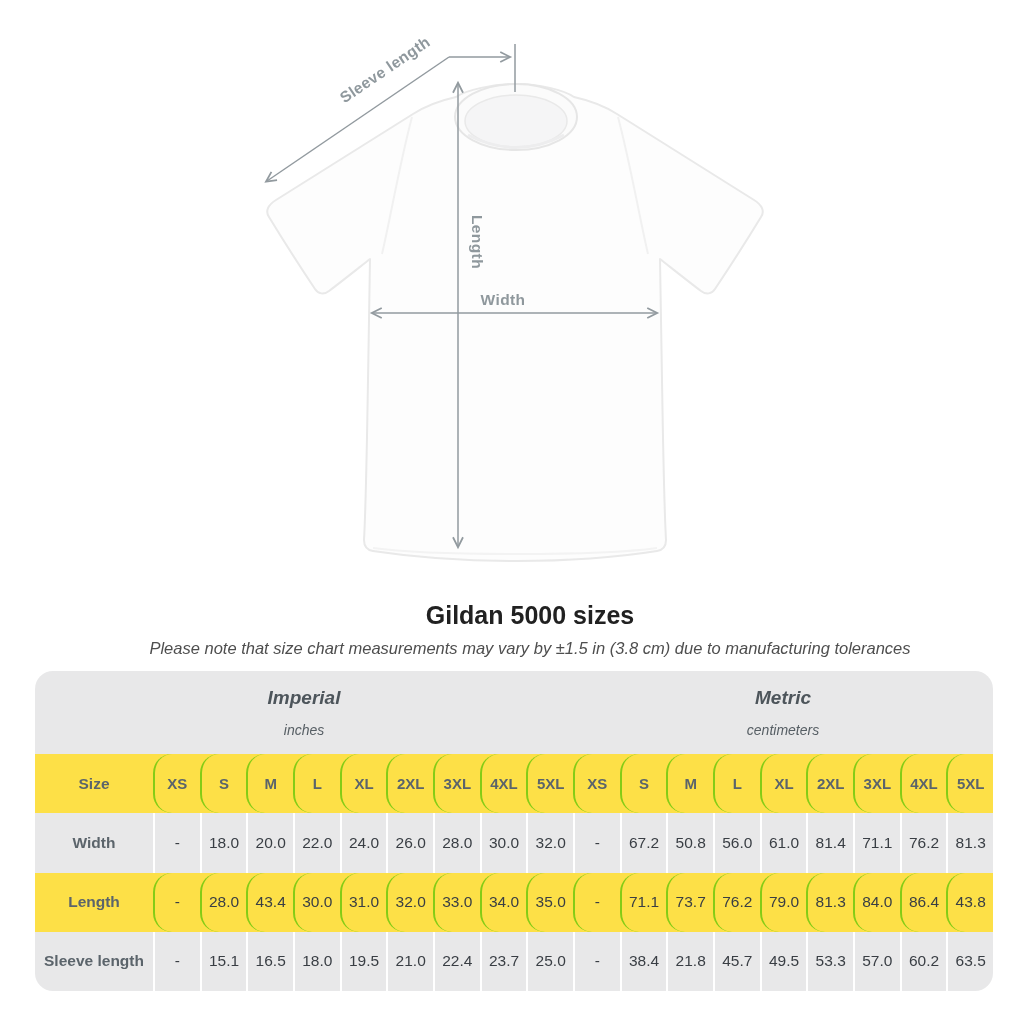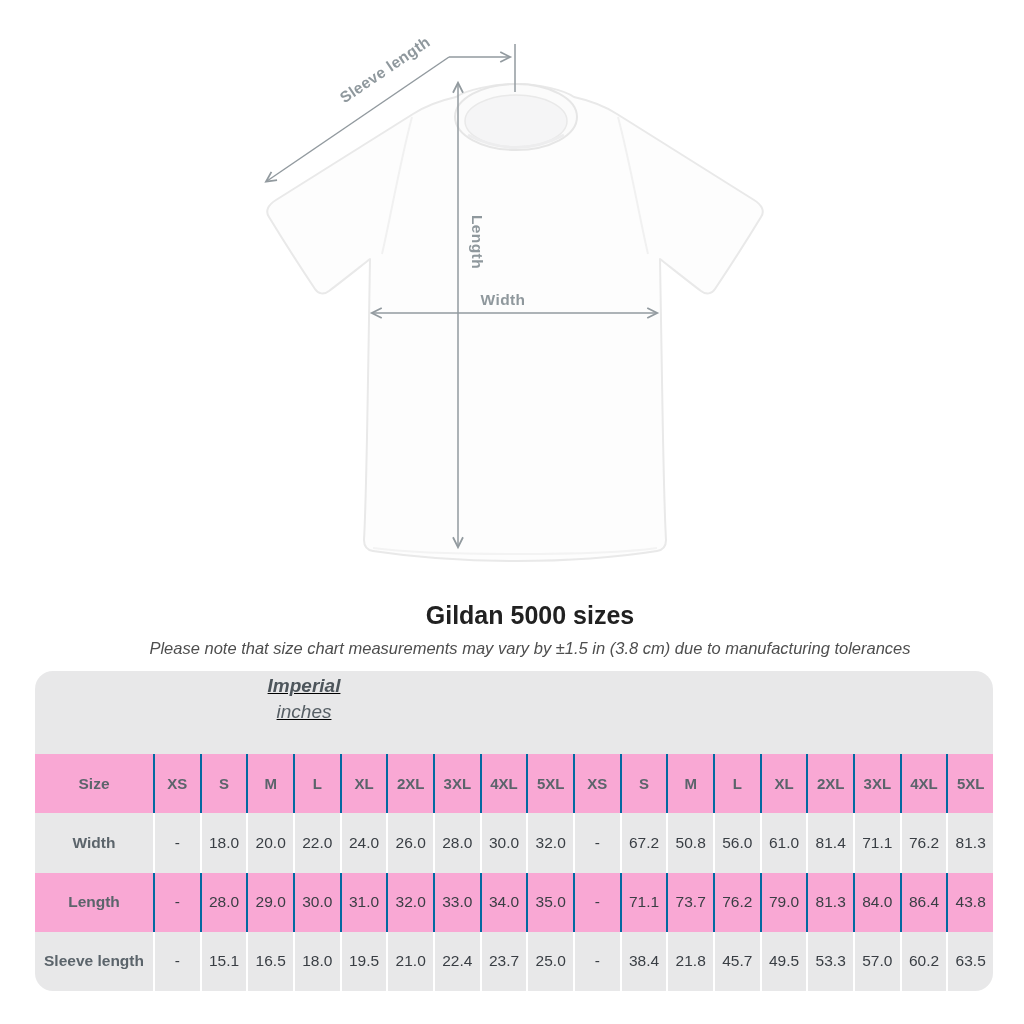--- a/index.html
+++ b/index.html
@@ -21,7 +21,7 @@
   .size-table { position:absolute; top:671px; left:35px; width:958px; height:320px;
                 border-radius:18px; overflow:hidden; background:#fff; }
   .band { display:flex; height:83px; background:#e8e8e9; }
-  .band-half { display:flex; flex-direction:column; align-items:center; padding-top:4px;text-decoration:underline; }
+  .band-half { display:flex; flex-direction:column; align-items:center; padding-top:16px; }
   .band-half.imperial { width:538px; }
   .band-half.metric { flex:1; }
   .band-title { font-size:19px; font-weight:bold; font-style:italic; color:#4d555b; }

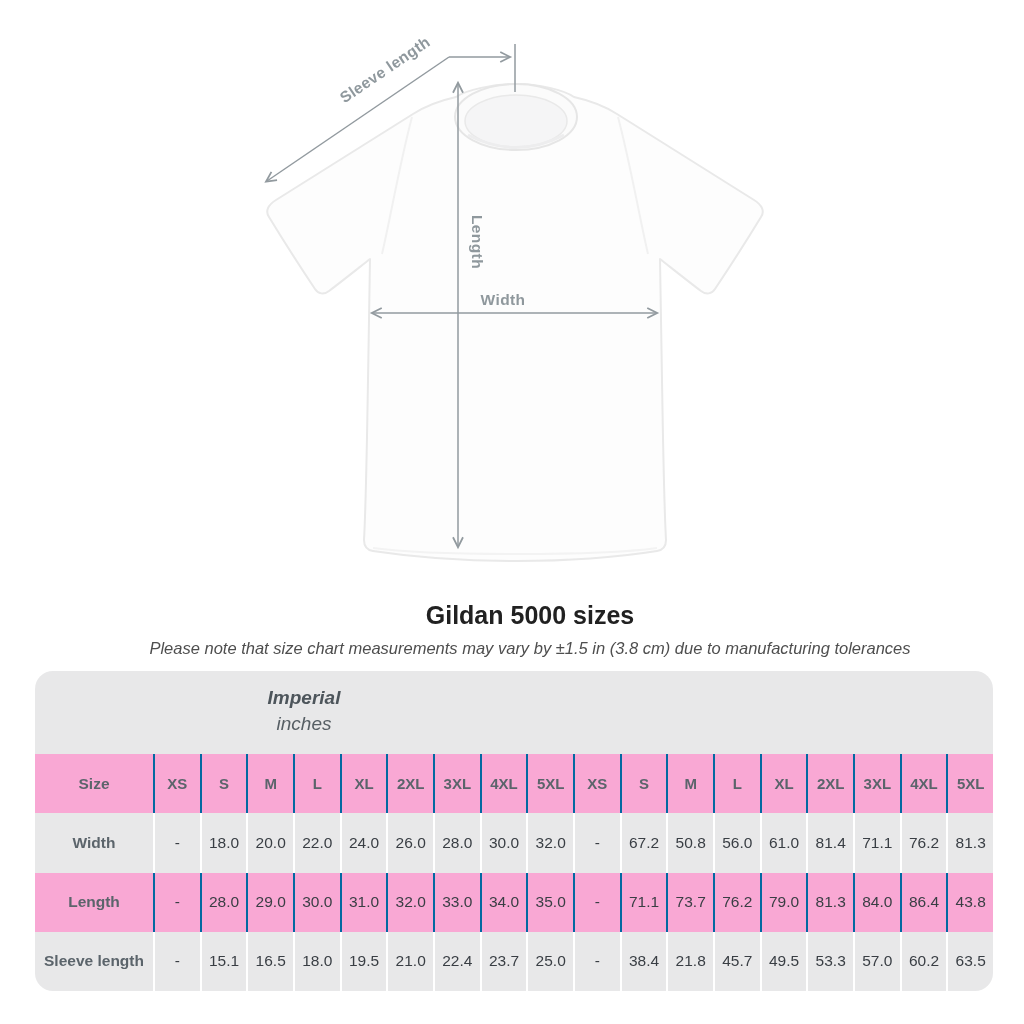--- a/index.html
+++ b/index.html
@@ -114,6 +114,10 @@
         <div class="band-title">Imperial</div>
         <div class="band-sub">inches</div>
       </div>
+      <div class="band-half metric">
+        <div class="band-title">Metric</div>
+        <div class="band-sub">centimeters</div>
+      </div>
     </div>
     <div class="grid-rows">
         <div class="row r-white">

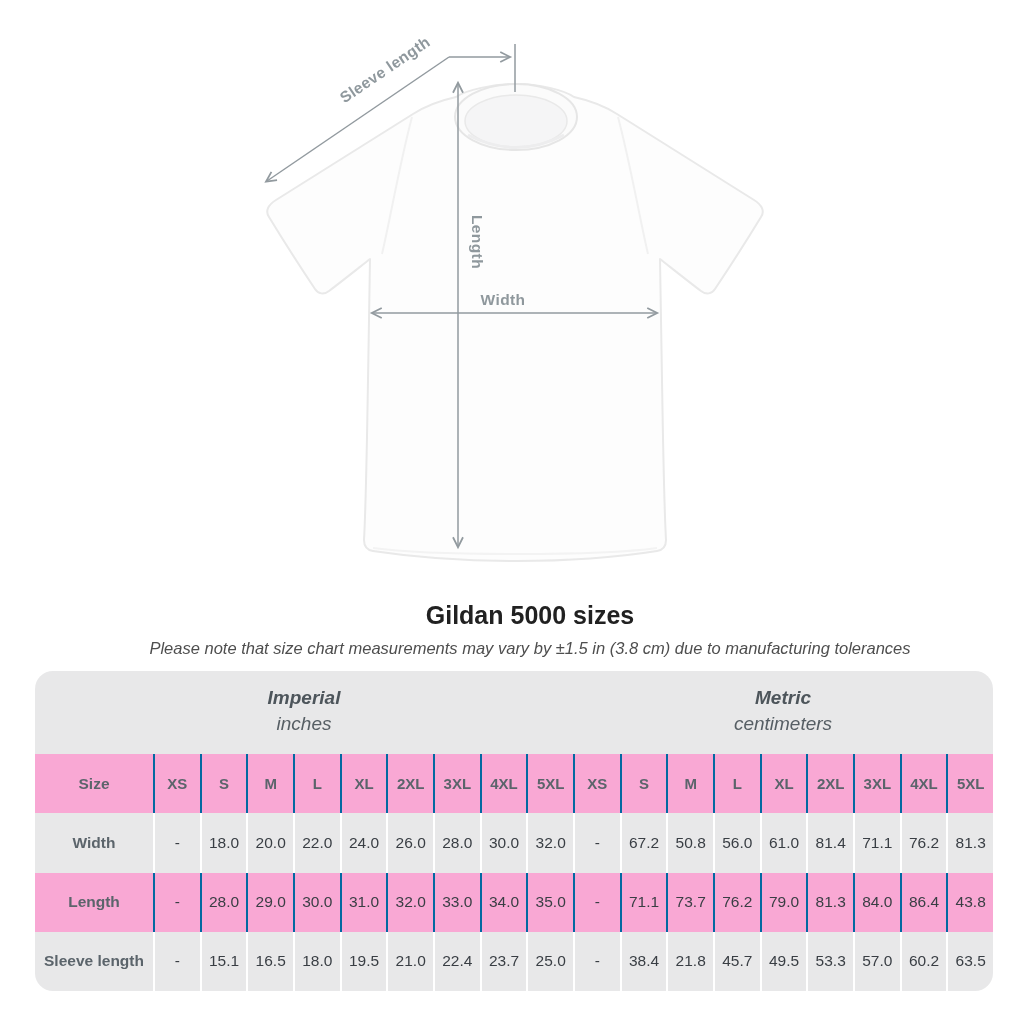--- a/index.html
+++ b/index.html
@@ -25,7 +25,7 @@
   .band-half.imperial { width:538px; }
   .band-half.metric { flex:1; }
   .band-title { font-size:19px; font-weight:bold; font-style:italic; color:#4d555b; }
-  .band-sub { margin-top:4px; font-size:19px; font-style:italic; color:#565e64; }
+  .band-sub { margin-top:13px; font-size:14px; font-style:italic; color:#565e64; }
 
   .grid-rows { height:237px; display:flex; flex-direction:column; }
   .row { display:grid; grid-template-columns:118px repeat(18, 1fr); flex:1; }

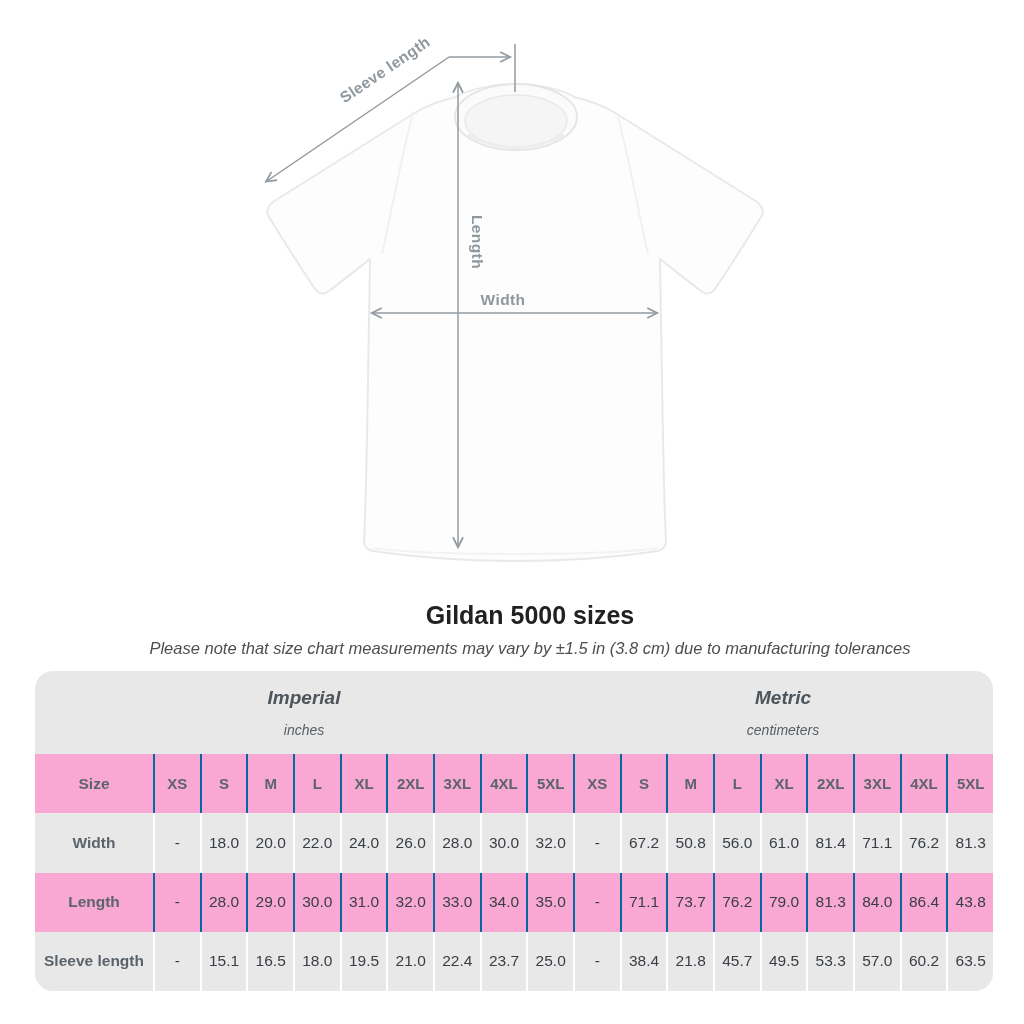--- a/index.html
+++ b/index.html
@@ -29,7 +29,7 @@
 
   .grid-rows { height:237px; display:flex; flex-direction:column; }
   .row { display:grid; grid-template-columns:118px repeat(18, 1fr); flex:1; }
-  .r-white { background:#f9a8d4; }
+  .r-white { background:#fde047; }
   .r-gray  { background:#e8e8e9; }
   .cell { display:flex; align-items:center; justify-content:center; overflow:hidden; }
   .r-white .cell + .cell { border-left:2px solid #0369a1; }

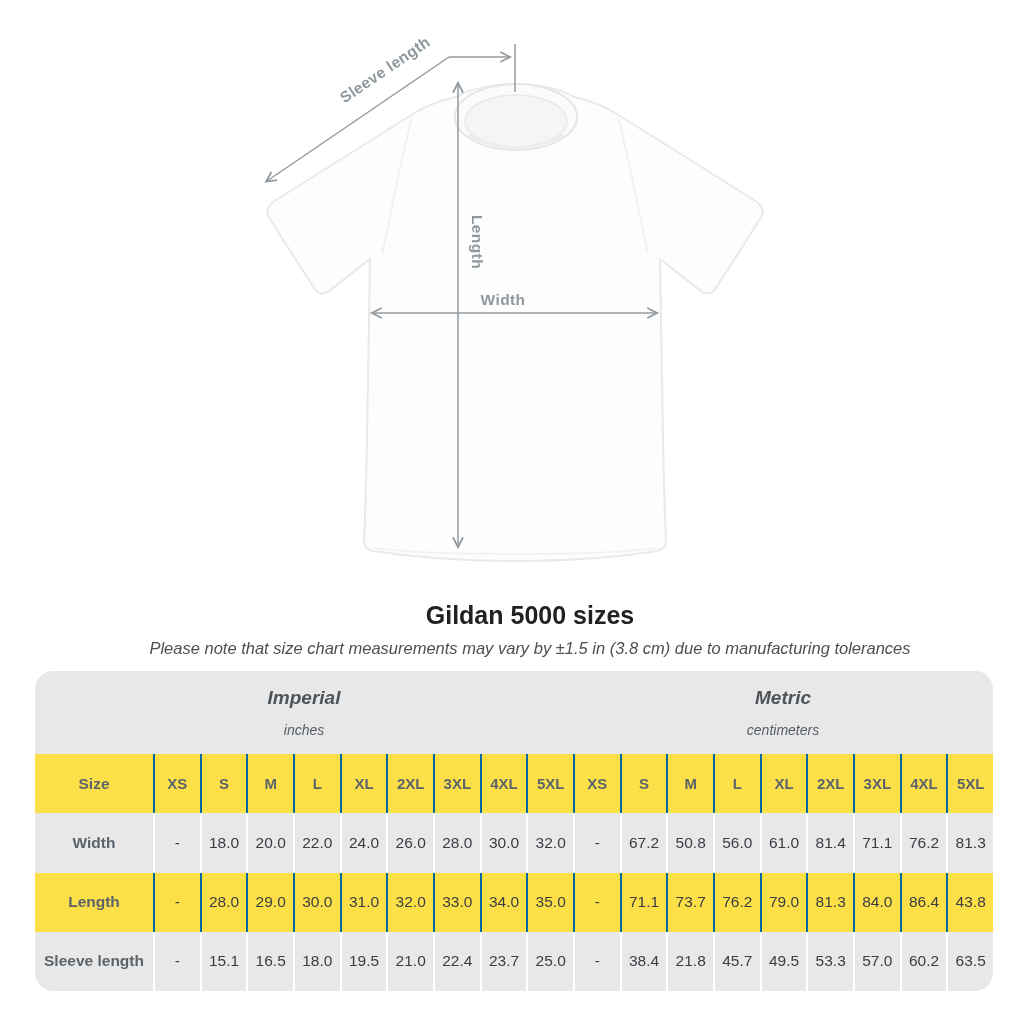--- a/index.html
+++ b/index.html
@@ -32,7 +32,7 @@
   .r-white { background:#fde047; }
   .r-gray  { background:#e8e8e9; }
   .cell { display:flex; align-items:center; justify-content:center; overflow:hidden; }
-  .r-white .cell + .cell { border-left:2px solid #0369a1; }
+  .r-white .cell + .cell { border-left:2px solid #84cc16;border-radius:19px; }
   .r-gray  .cell + .cell { border-left:2px solid #fff; }
   .c-label { font-weight:bold; font-size:15.5px; color:#5b646b; }
   .c-head  { font-weight:bold; font-size:15px;  color:#5b646b; }

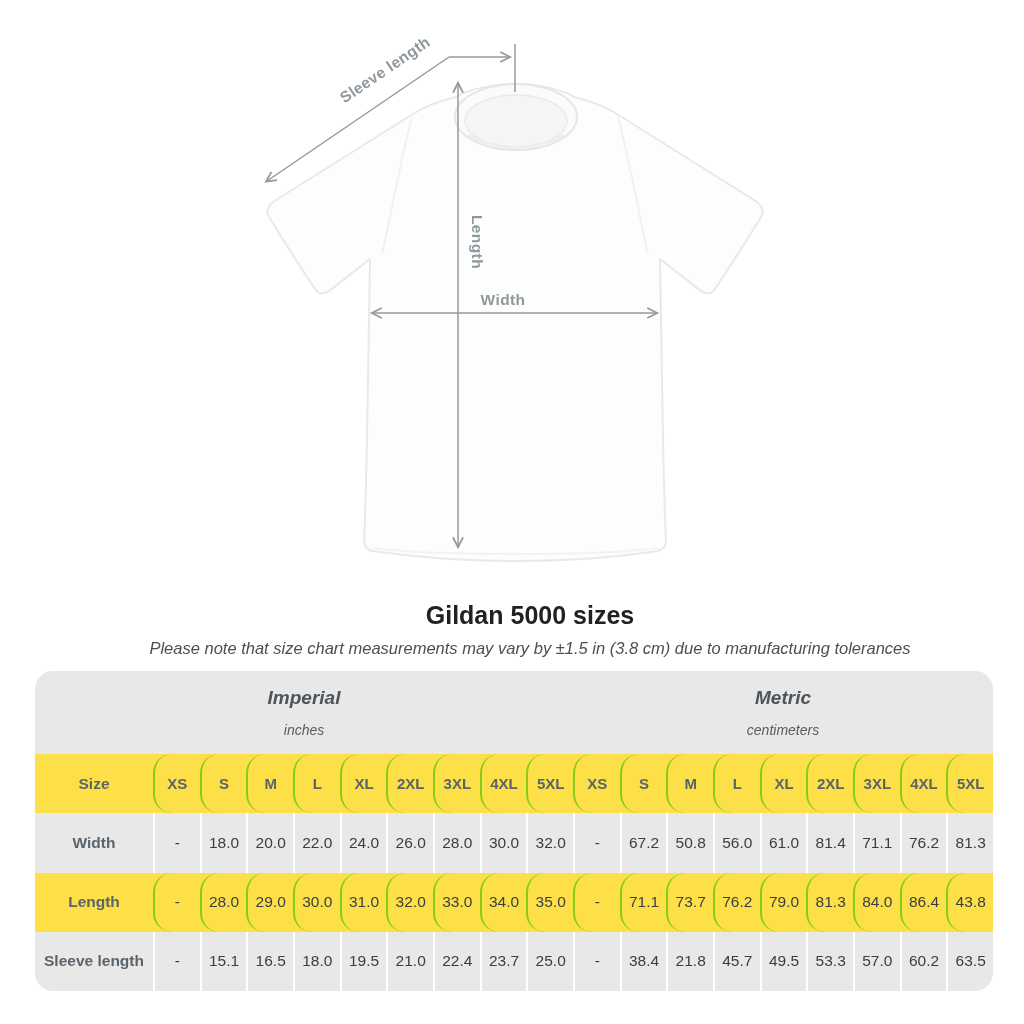--- a/index.html
+++ b/index.html
@@ -166,7 +166,7 @@
           <div class="cell c-label">Length</div>
           <div class="cell c-val">-</div>
           <div class="cell c-val">28.0</div>
-          <div class="cell c-val">29.0</div>
+          <div class="cell c-val">43.4</div>
           <div class="cell c-val">30.0</div>
           <div class="cell c-val">31.0</div>
           <div class="cell c-val">32.0</div>

